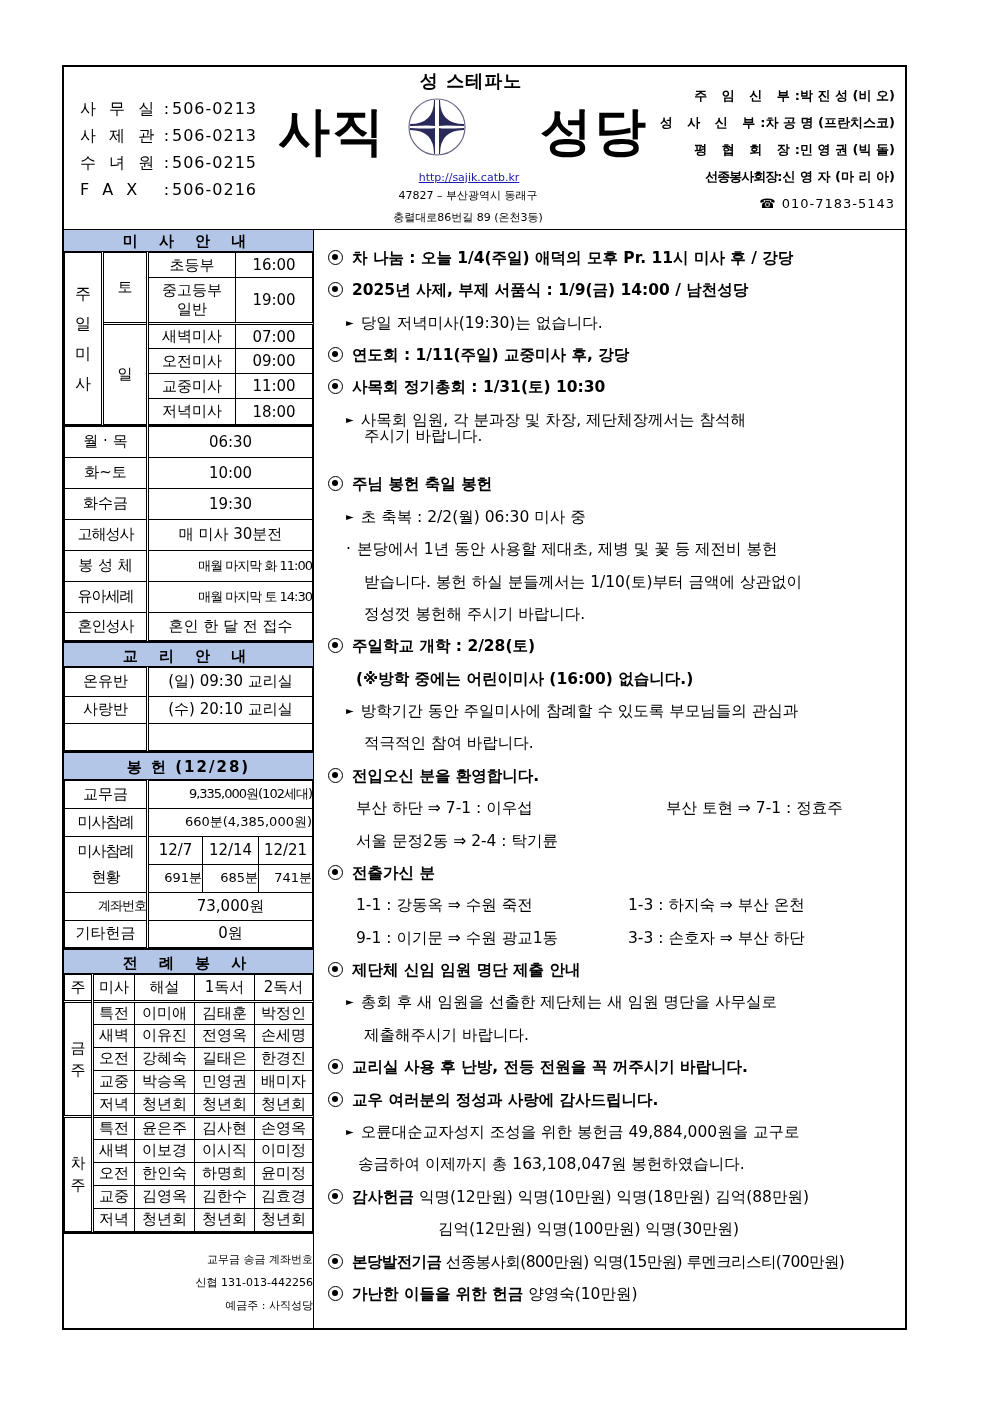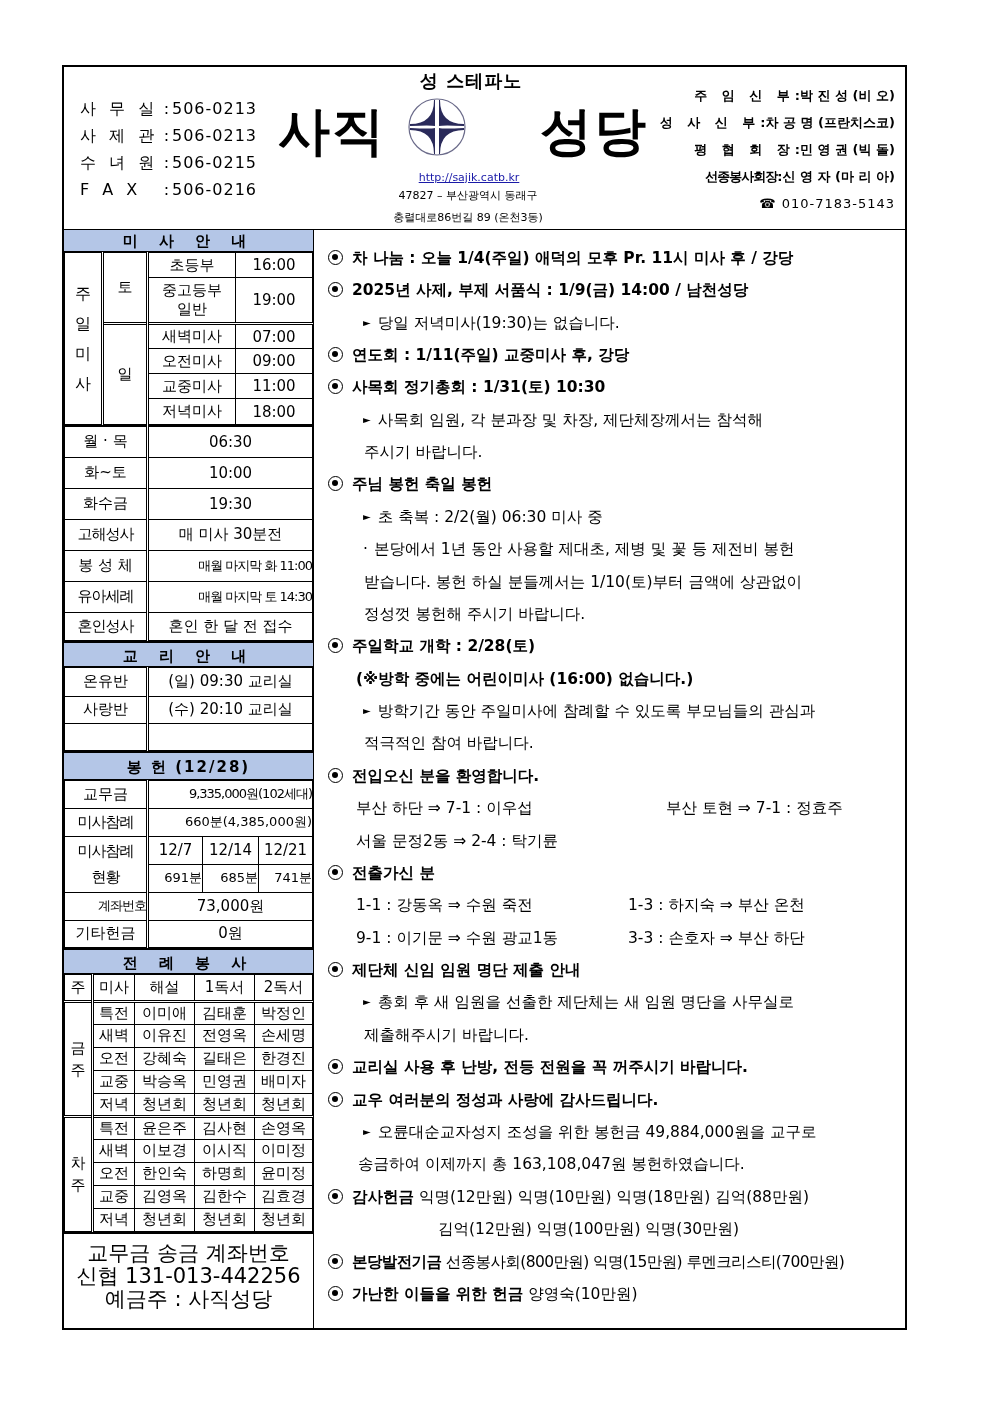--- a/index.html
+++ b/index.html
@@ -46,7 +46,7 @@
   .bullet { display: inline-block; width: 15px; height: 15px; border: 1.5px solid #000; border-radius: 50%; position: relative; vertical-align: -2px; margin-right: 9px; }
   .bullet::after { content: ""; position: absolute; left: 3px; top: 3px; width: 6px; height: 6px; border-radius: 50%; background: #000; }
   .b { font-weight: bold; }
-  .sub { left: 47px; text-align: right; }
+  .sub { left: 30px; text-align: right; }
   .arrow { display: inline-block; font-size: 10px; margin-right: 7px; vertical-align: 2px; }
   .cont { left: 48px; }
   .indent { left: 40px; }

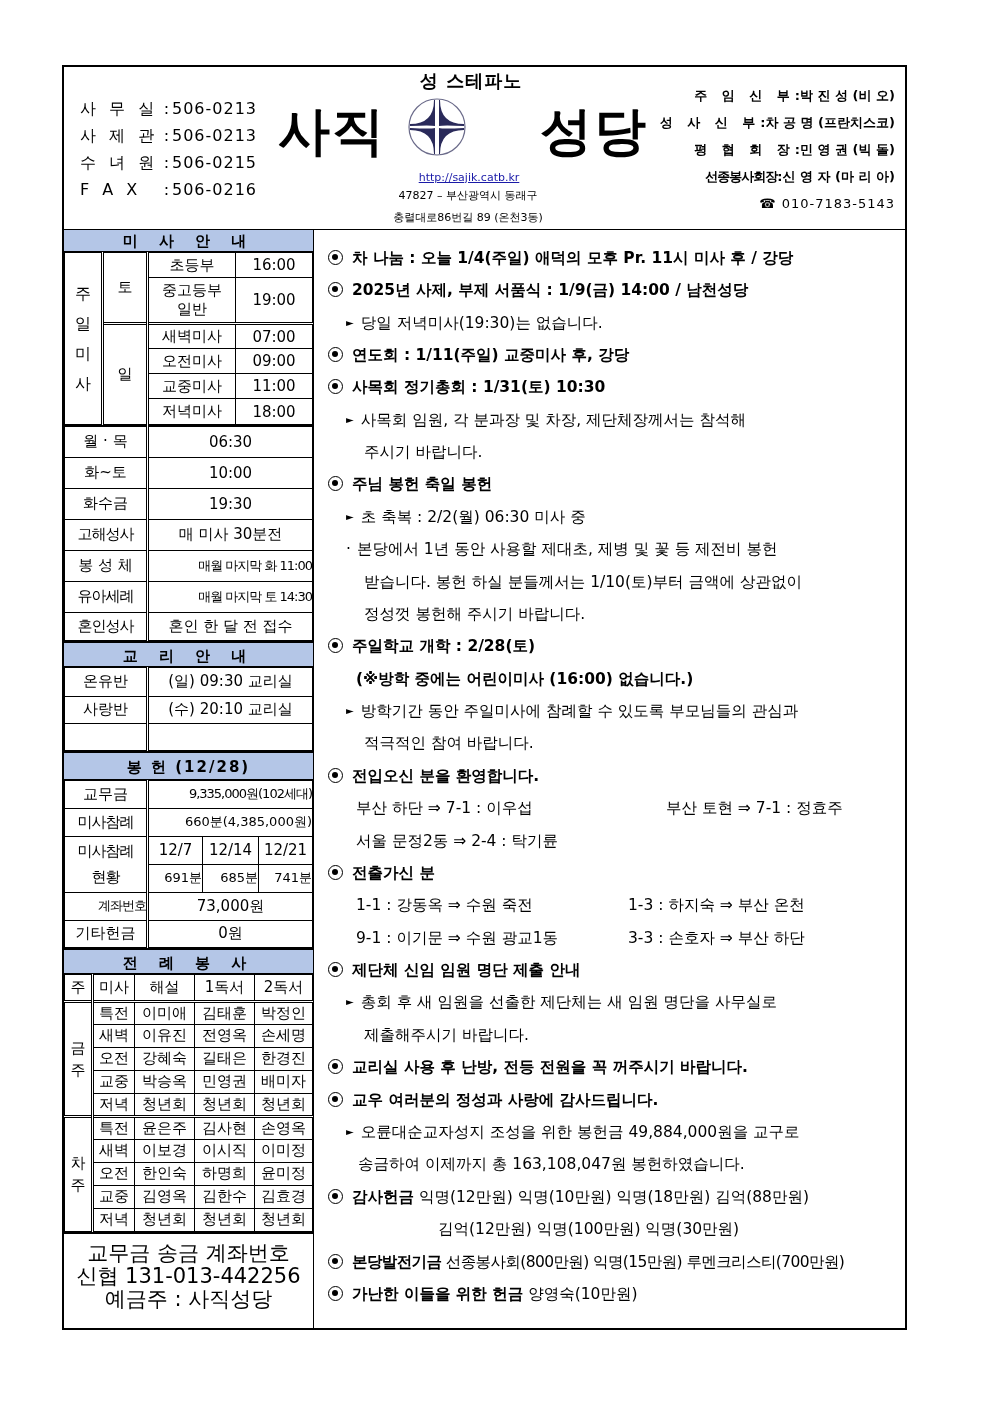--- a/index.html
+++ b/index.html
@@ -364,7 +364,7 @@
     <div class="line" style="top:109px"><span class="bullet"></span><span class="b">연도회 : 1/11(주일) 교중미사 후, 강당</span></div>
     <div class="line" style="top:141px"><span class="bullet"></span><span class="b">사목회 정기총회 : 1/31(토) 10:30</span></div>
     <div class="line sub" style="top:174px"><span class="arrow">►</span><span>사목회 임원, 각 분과장 및 차장, 제단체장께서는 참석해</span></div>
-    <div class="line cont" style="top:206px">주시기 바랍니다.</div>
+    <div class="line cont" style="top:190px">주시기 바랍니다.</div>
     <div class="line" style="top:238px"><span class="bullet"></span><span class="b">주님 봉헌 축일 봉헌</span></div>
     <div class="line sub" style="top:271px"><span class="arrow">►</span><span>초 축복 : 2/2(월) 06:30 미사 중</span></div>
     <div class="line sub" style="top:303px"><span style="margin-right:6px">·</span><span>본당에서 1년 동안 사용할 제대초, 제병 및 꽃 등 제전비 봉헌</span></div>

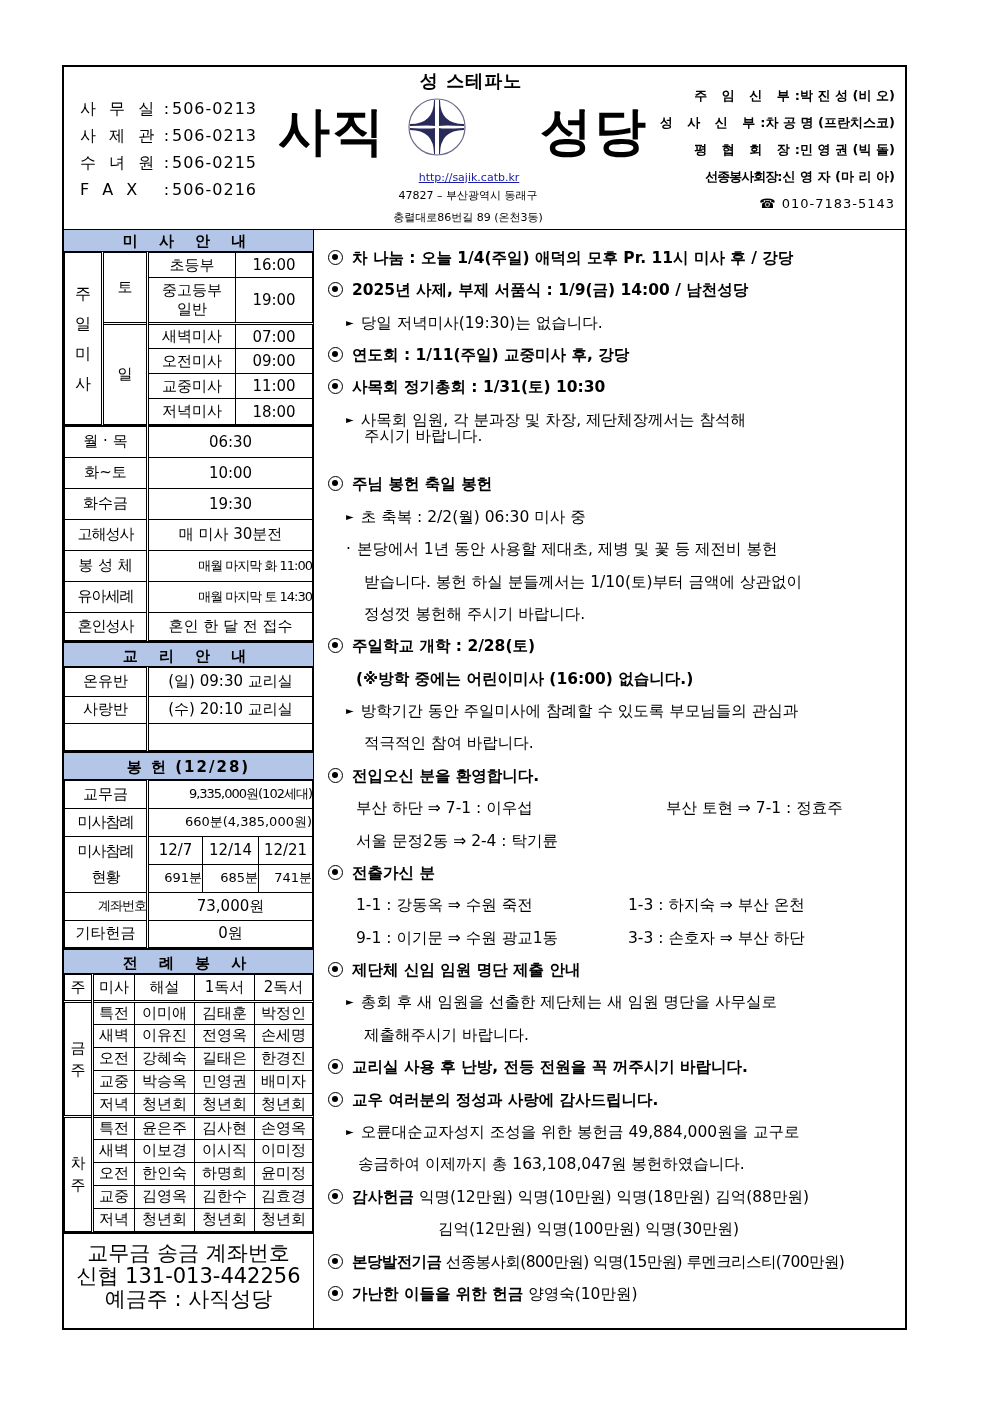--- a/index.html
+++ b/index.html
@@ -38,7 +38,7 @@
   .tight-txt { letter-spacing: -1px; }
   .small { font-size: 13px; text-align: right; }
 
-  .account { text-align: center; font-size: 21px; line-height: 23px; padding-top: 8px; border-top: 2px solid #000; }
+  .account { text-align: right; font-size: 11px; line-height: 23px; padding-top: 14px; border-top: 2px solid #000; }
 
   
   .right { position: absolute; left: 252px; top: 163px; width: 589px; height: 1100px; }

